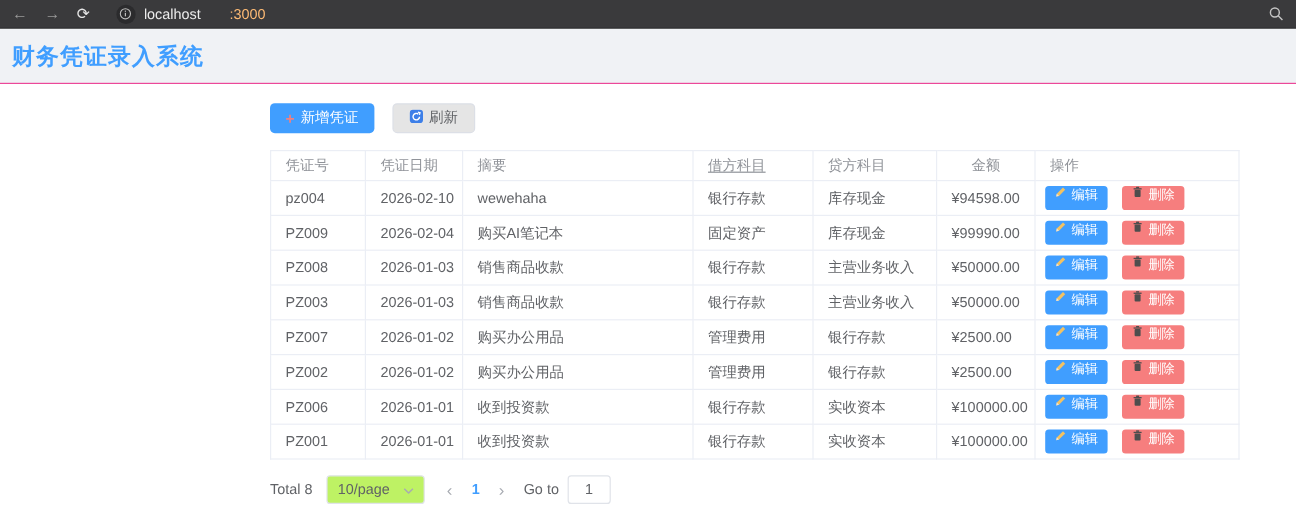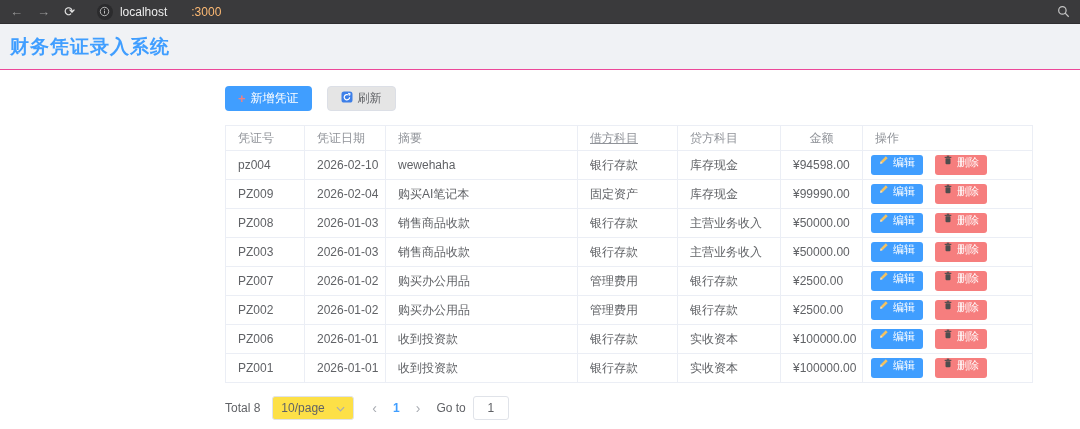--- a/index.html
+++ b/index.html
@@ -59,7 +59,7 @@
   .total-label { margin-right:12px; }
   .size-select { width:82px; height:24px; border:1px solid #e0e3e9; border-radius:3px;
     display:flex; align-items:center; justify-content:space-between; padding:0 8px;
-    color:#606266; cursor:pointer; background:#fde047; }
+    color:#606266; cursor:pointer; background:#bef264; }
   .pager { display:flex; align-items:center; gap:16px; margin-left:18px; }
   .pager .arrow { color:#a8abb2; font-size:14px; cursor:pointer; line-height:1; }
   .pager .current { color:#409EFF; font-weight:600; cursor:pointer; }

